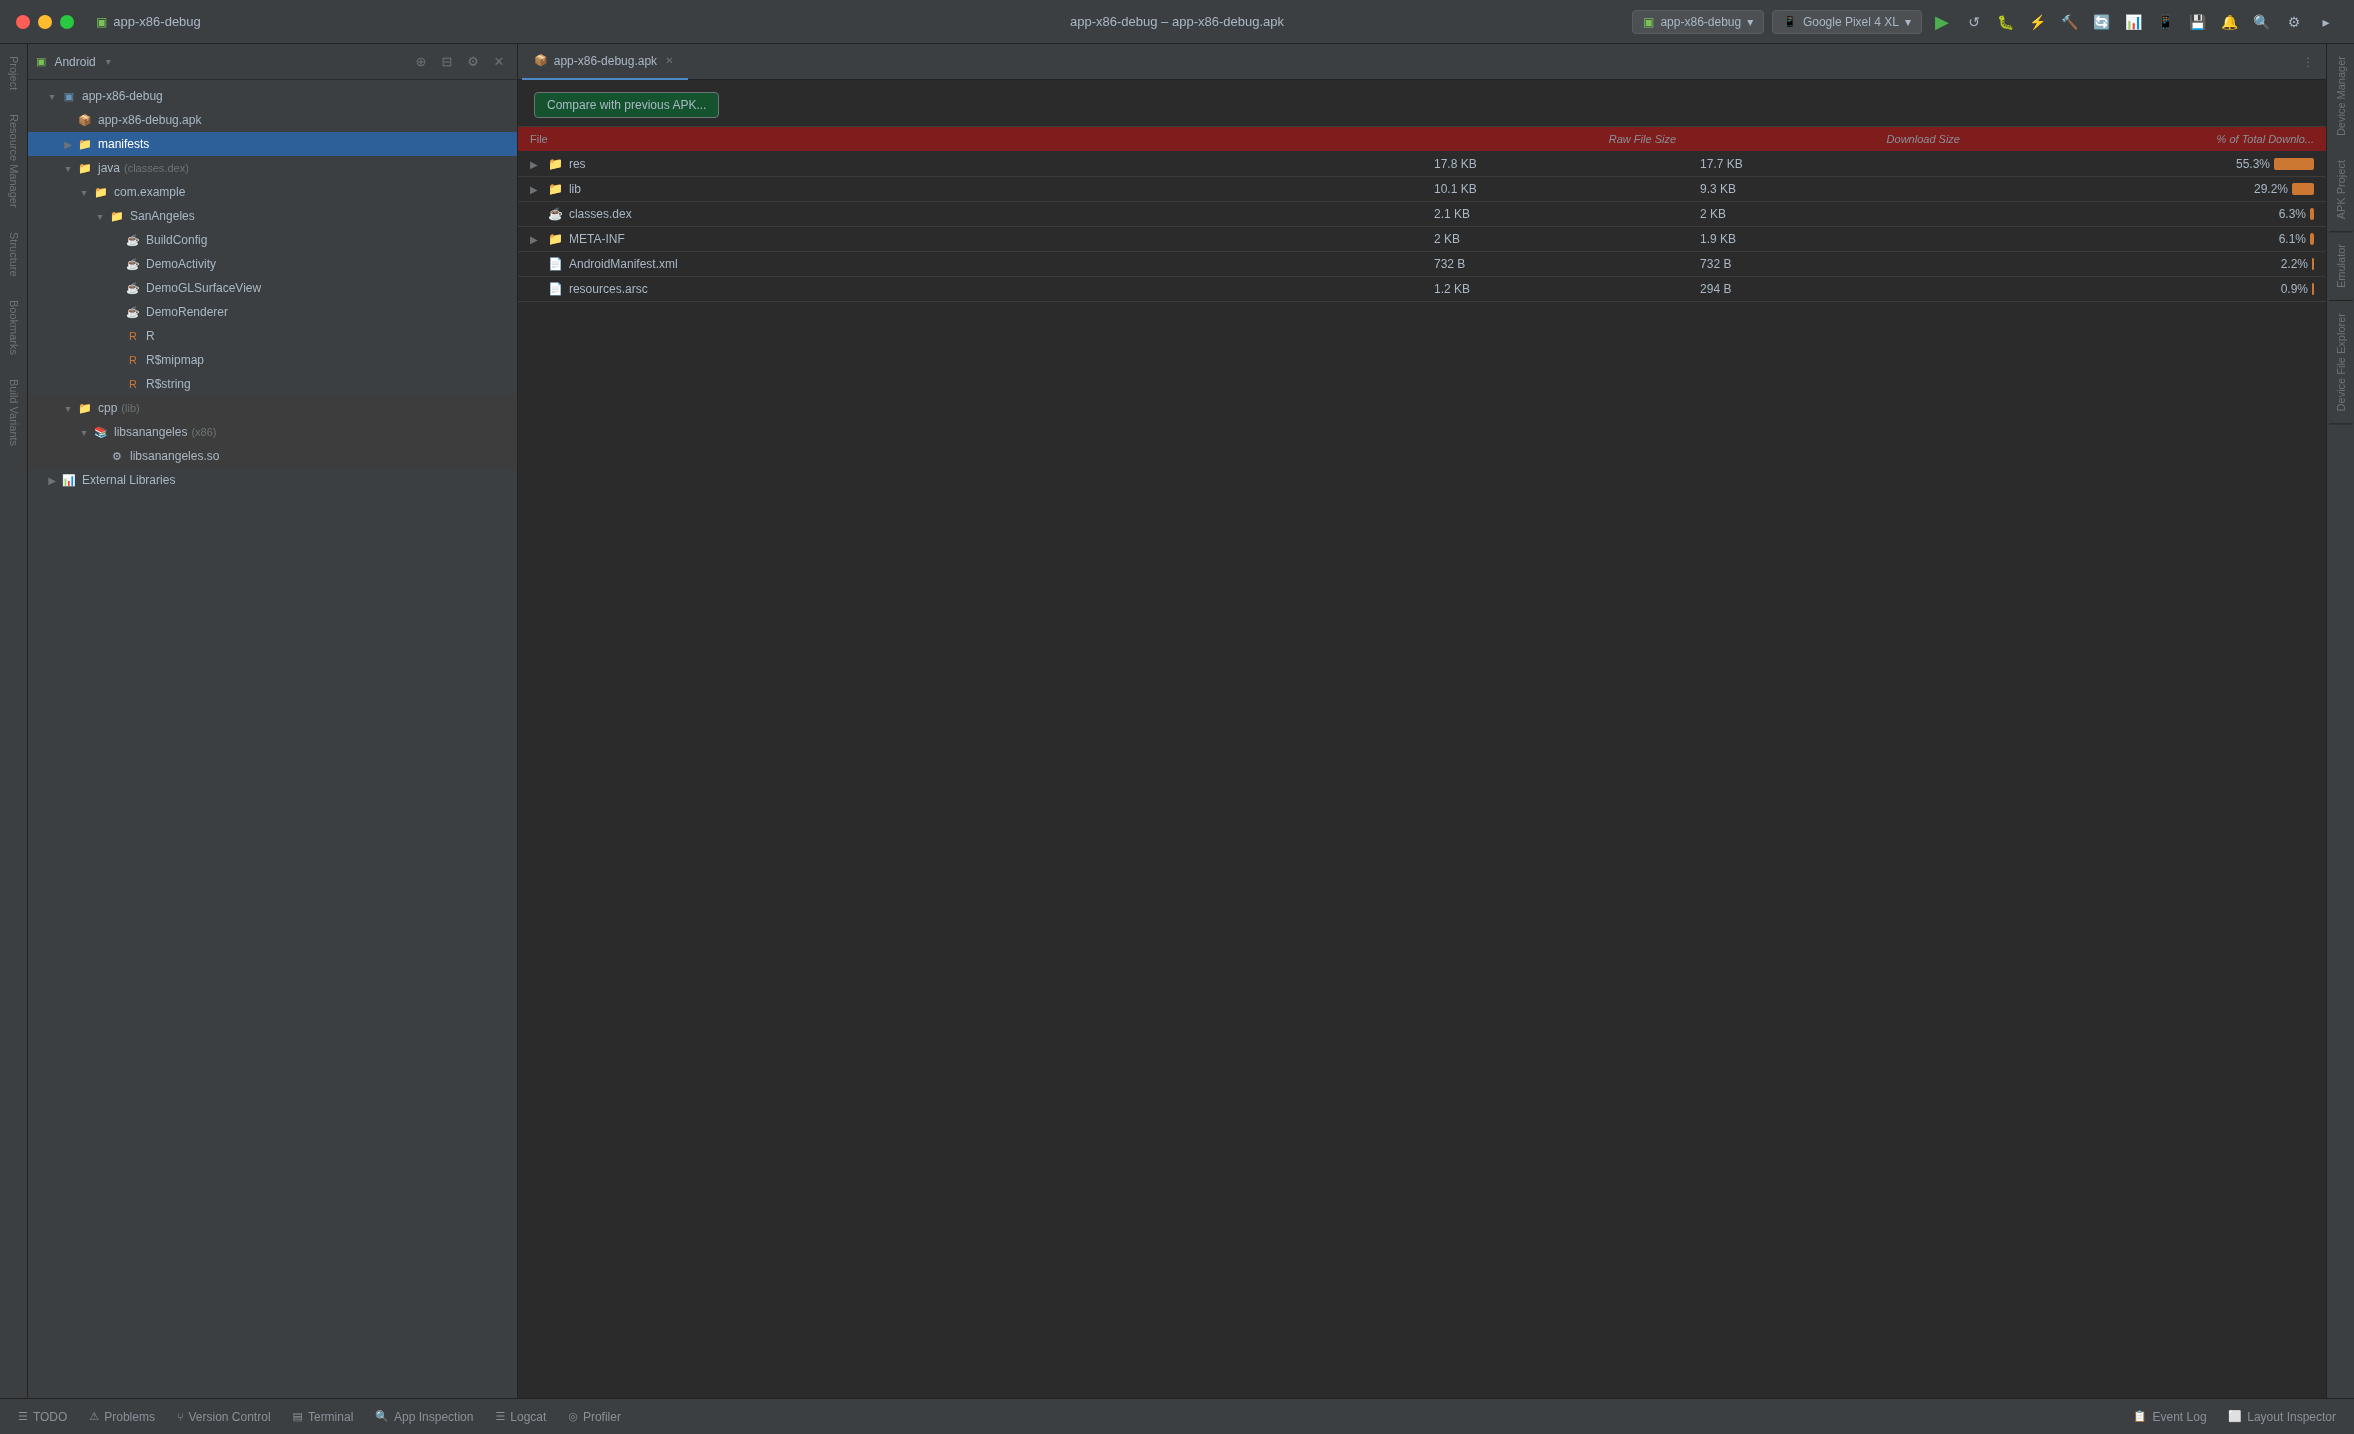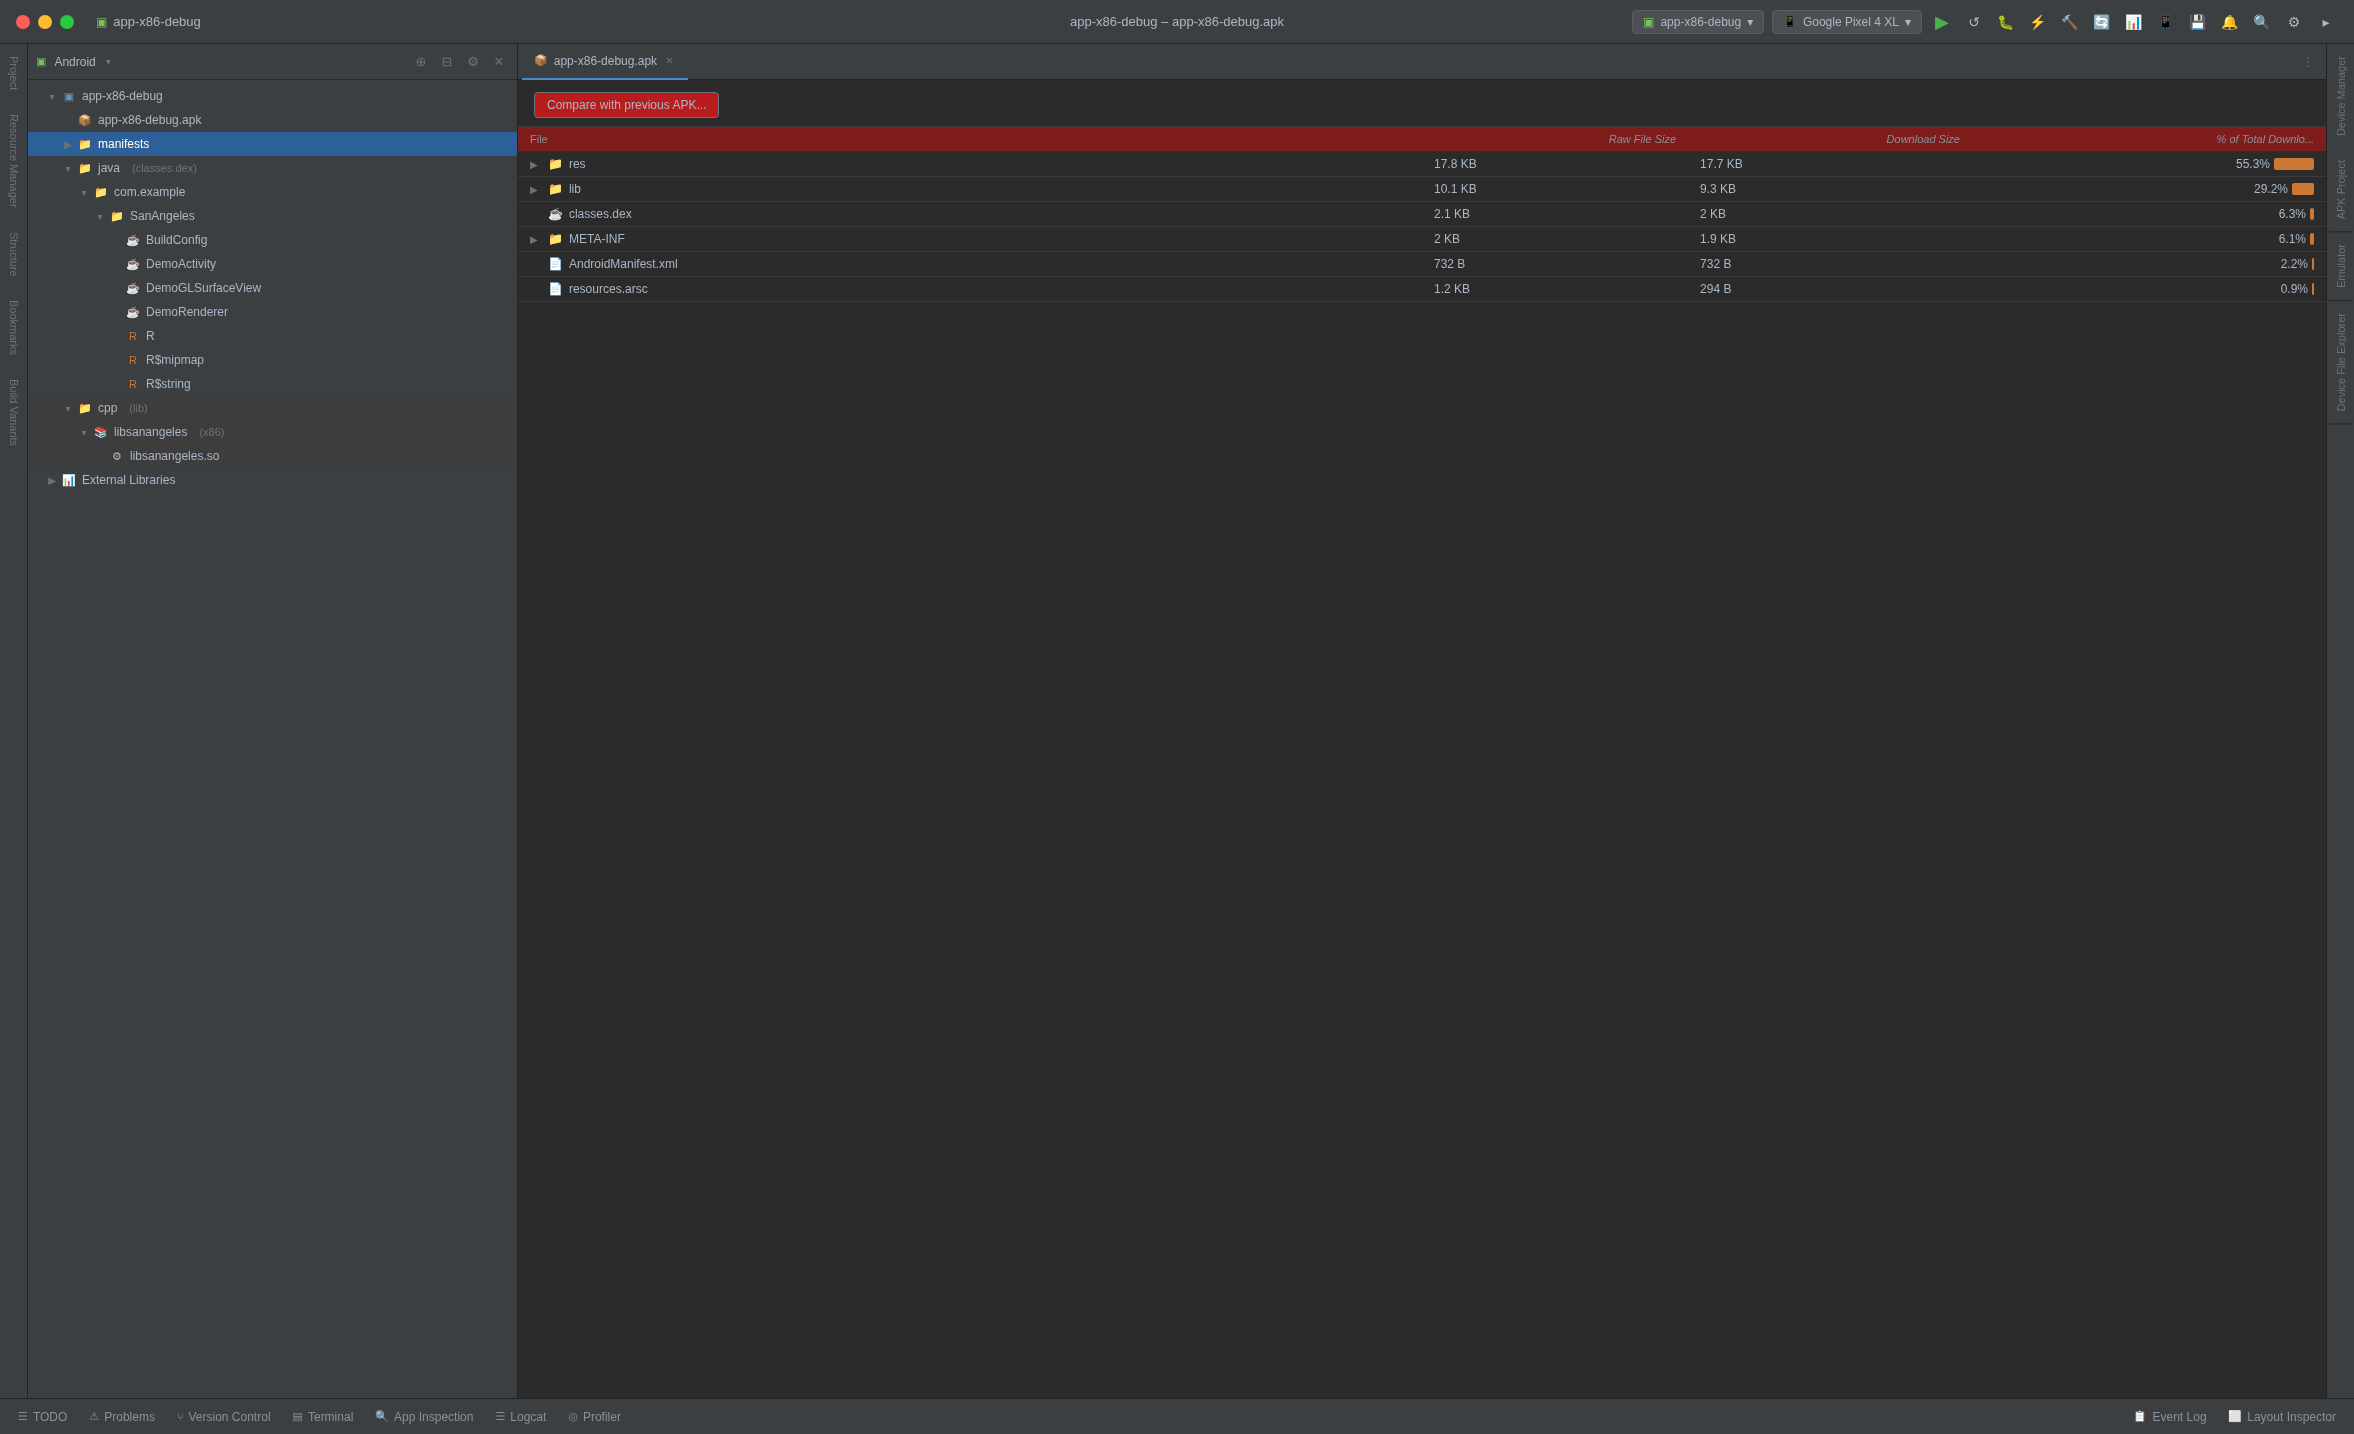--- a/index.html
+++ b/index.html
@@ -240,7 +240,7 @@
     }
     .compare-btn {
       float: right;
-      background: #b91c1c;
+      background: #14532d;
       border: 1px solid #6d7376;
       border-radius: 4px;
       padding: 5px 12px;

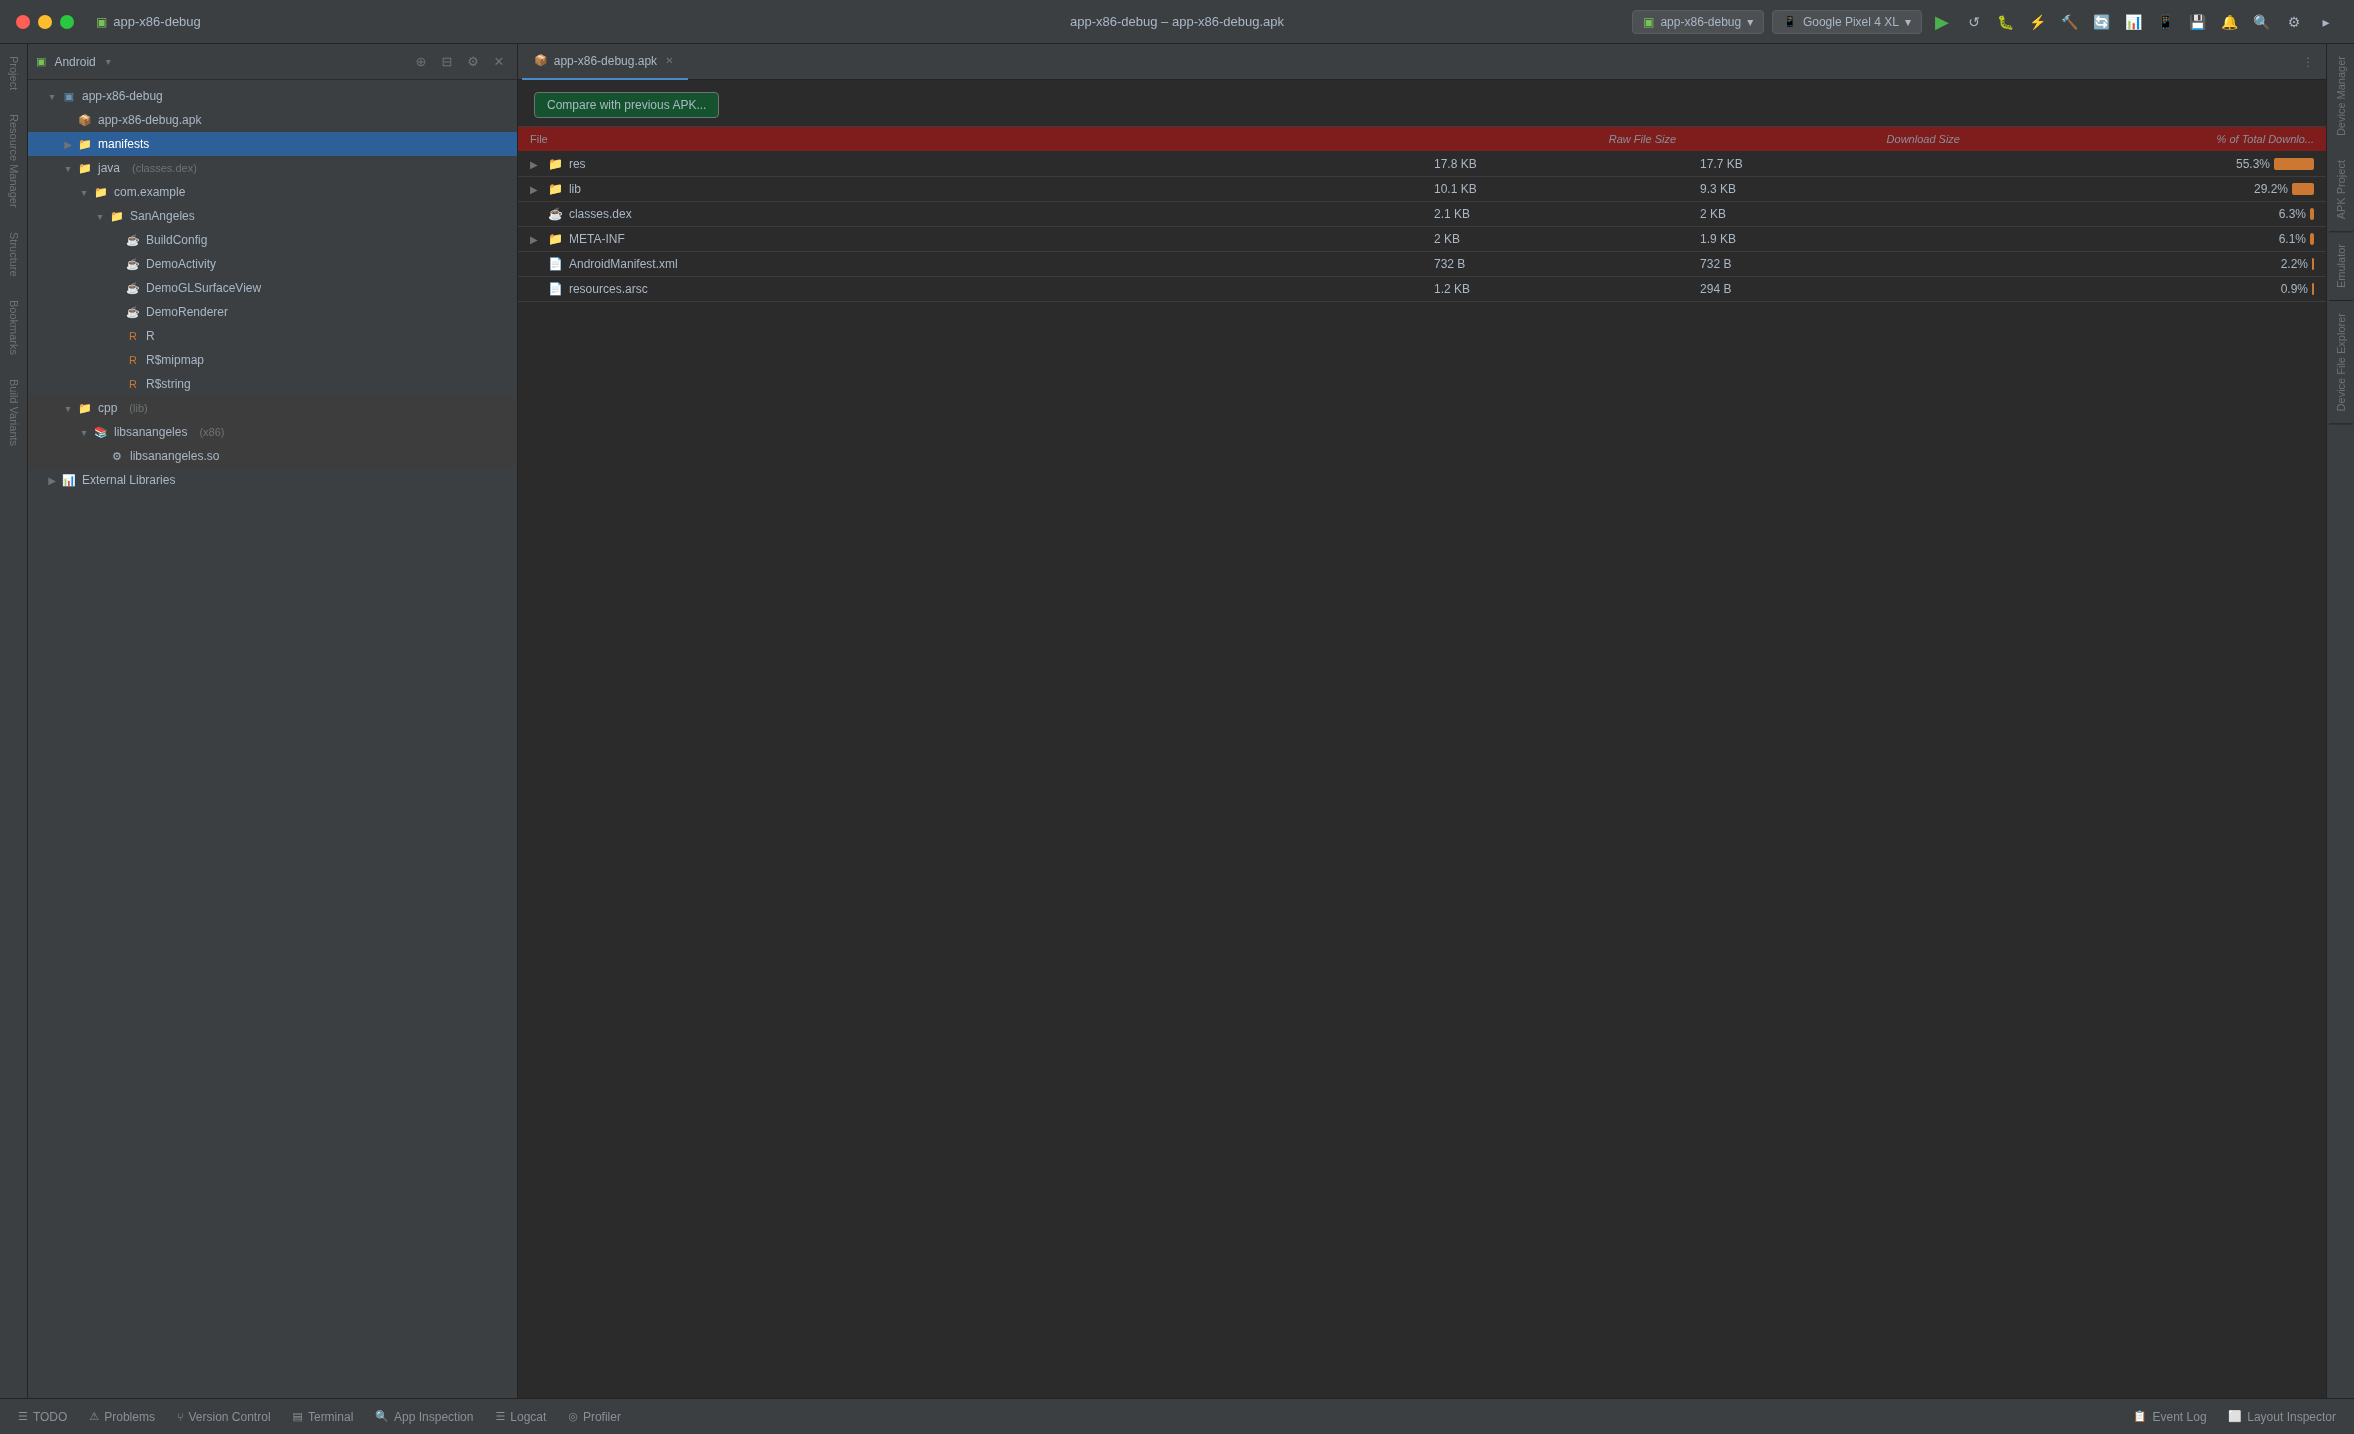--- a/index.html
+++ b/index.html
@@ -139,7 +139,7 @@
     .icon-so { color: #a9b7c6; }
     .icon-lib { color: #6897bb; }
     .tree-text { font-size: 12px; }
-    .tree-text-gray { color: #6d7376; font-size: 11px; margin-left: 12px; }
+    .tree-text-gray { color: #6d7376; font-size: 11px; margin-left: 4px; }
     .indent-1 { padding-left: 16px; }
     .indent-2 { padding-left: 32px; }
     .indent-3 { padding-left: 48px; }

